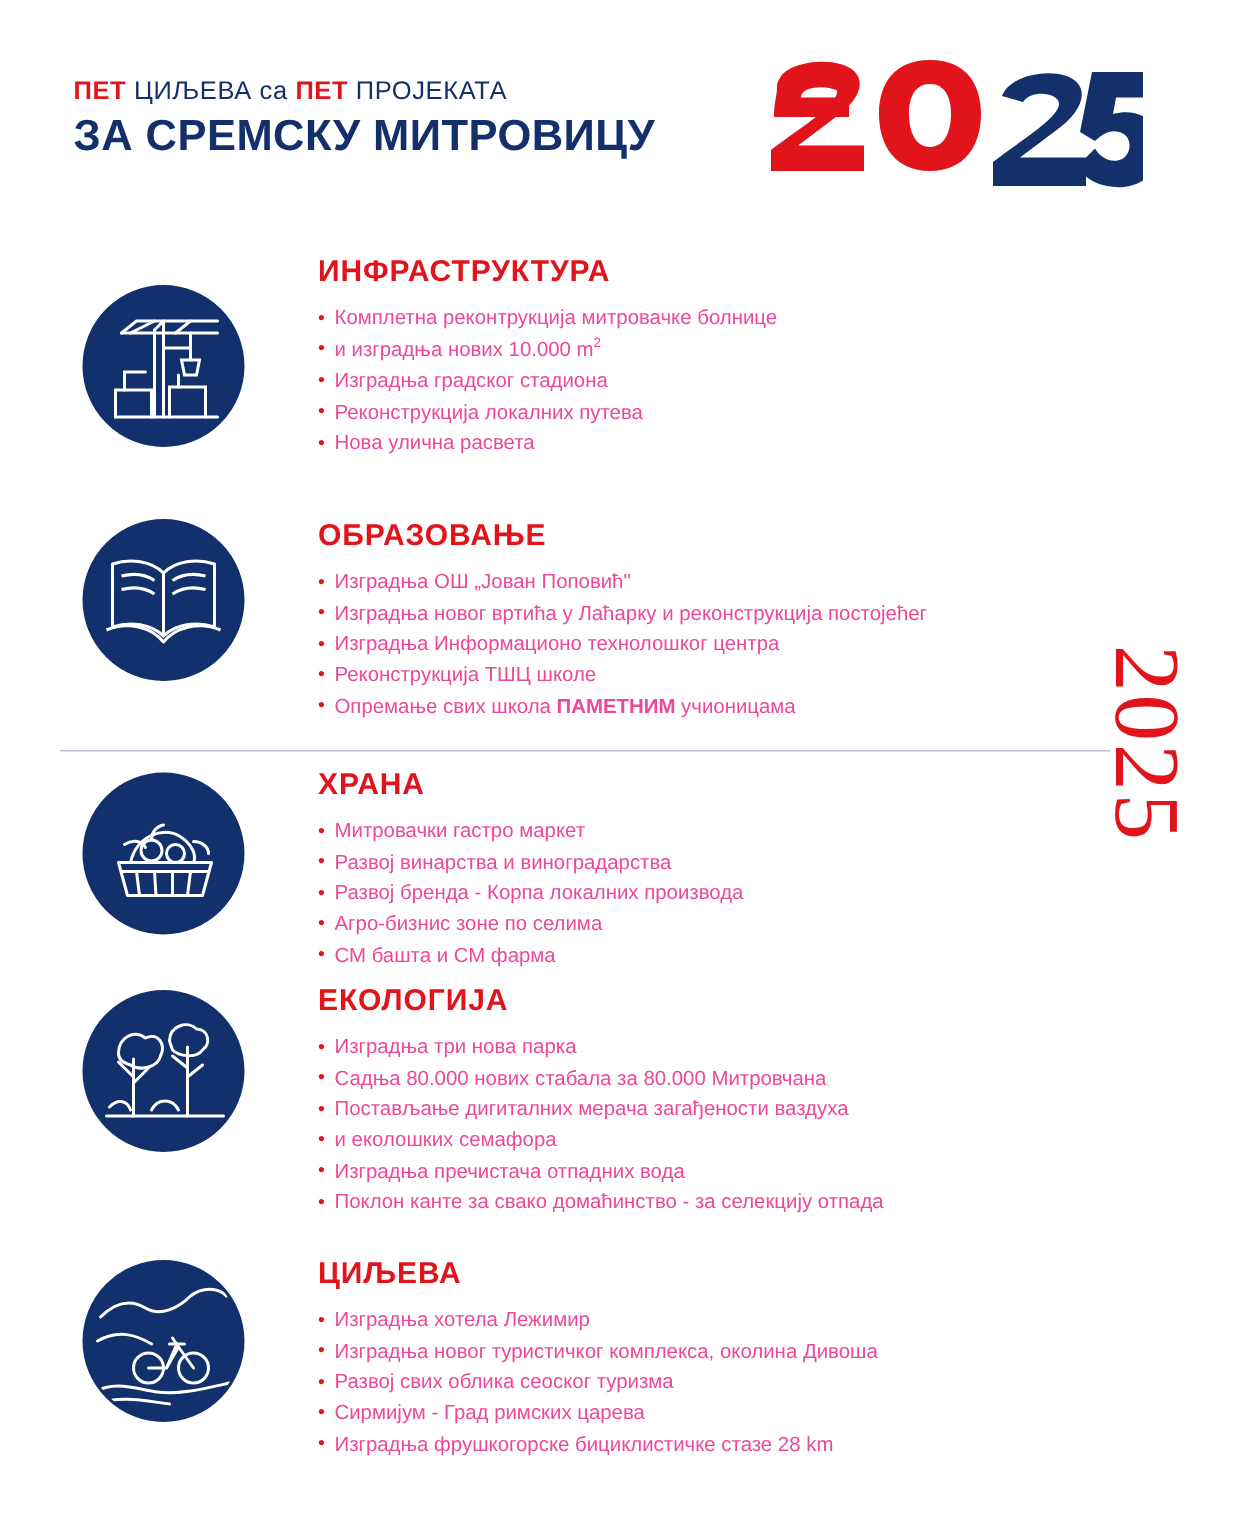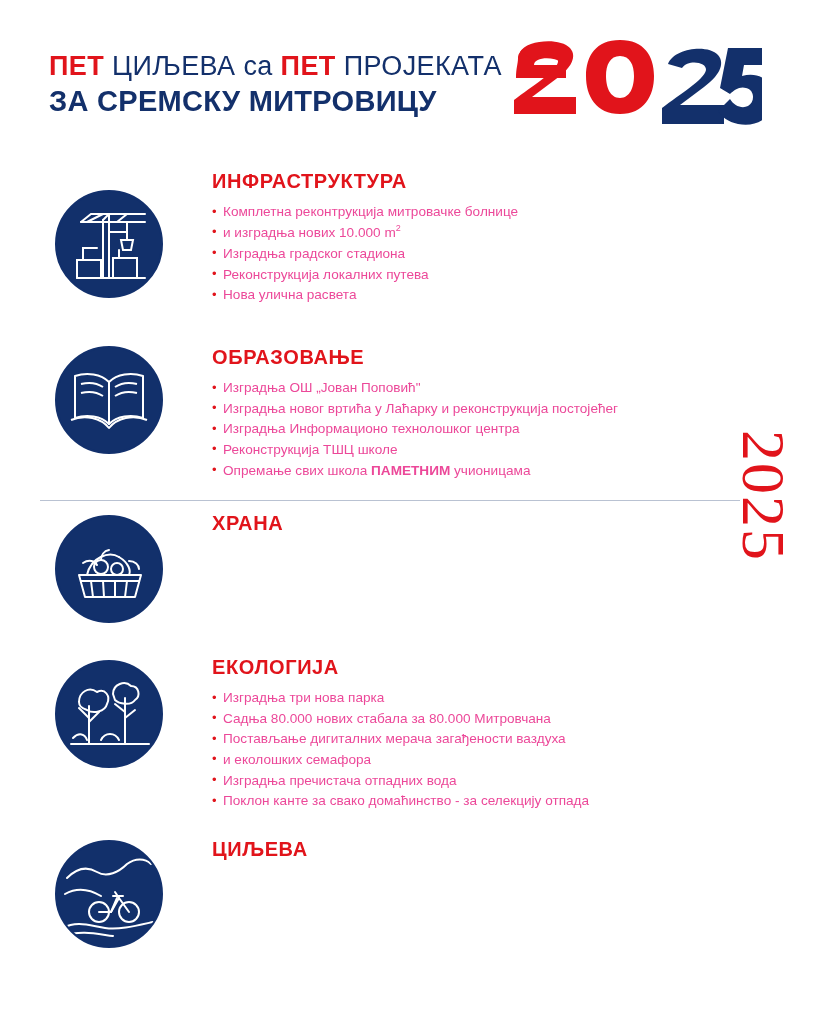--- a/index.html
+++ b/index.html
@@ -31,7 +31,7 @@
     line-height: 1.05;
   }
   .line1 {
-    font-size: 27px;
+    font-size: 17px;
     font-weight: 700;
     letter-spacing: 0.4px;
     white-space: nowrap;

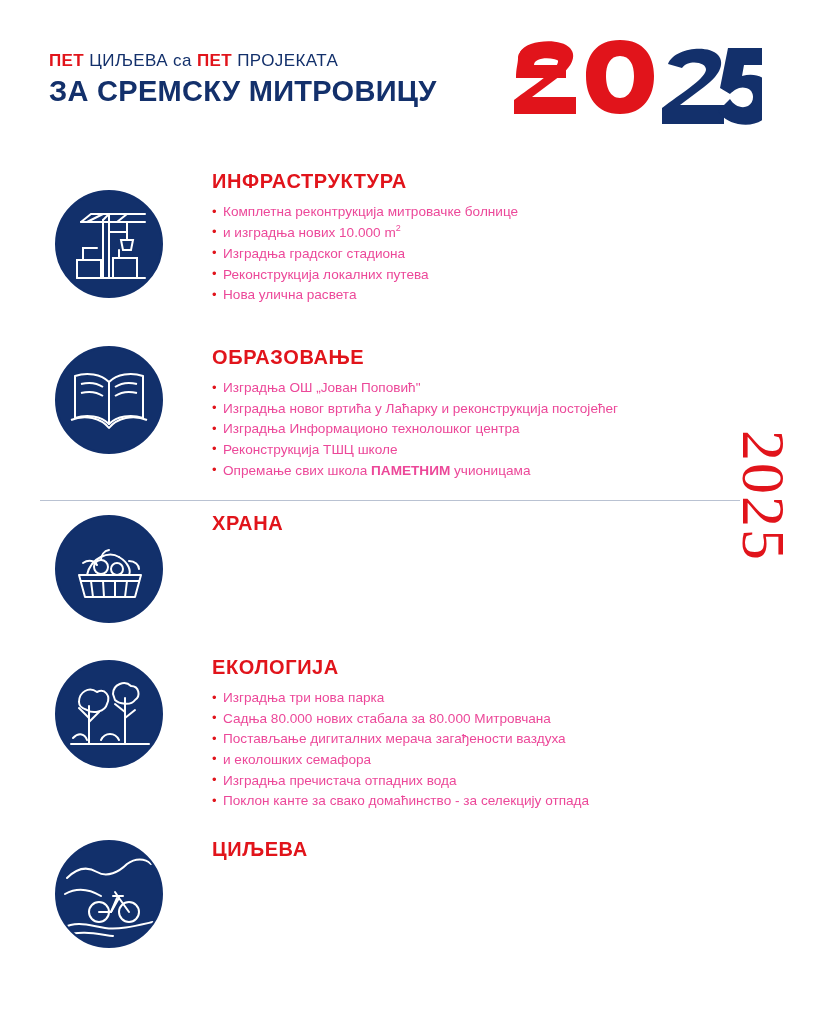--- a/index.html
+++ b/index.html
@@ -275,6 +275,13 @@
   </div>
   <div class="sec-body" style="top:7px;">
     <h2 class="sec-title">ХРАНА</h2>
+    <ul class="sec-list">
+      <li>Митровачки гастро маркет</li>
+      <li>Развој винарства и виноградарства</li>
+      <li>Развој бренда - Корпа локалних производа</li>
+      <li>Агро-бизнис зоне по селима</li>
+      <li>СМ башта и СМ фарма</li>
+    </ul>
   </div>
 </div>
 

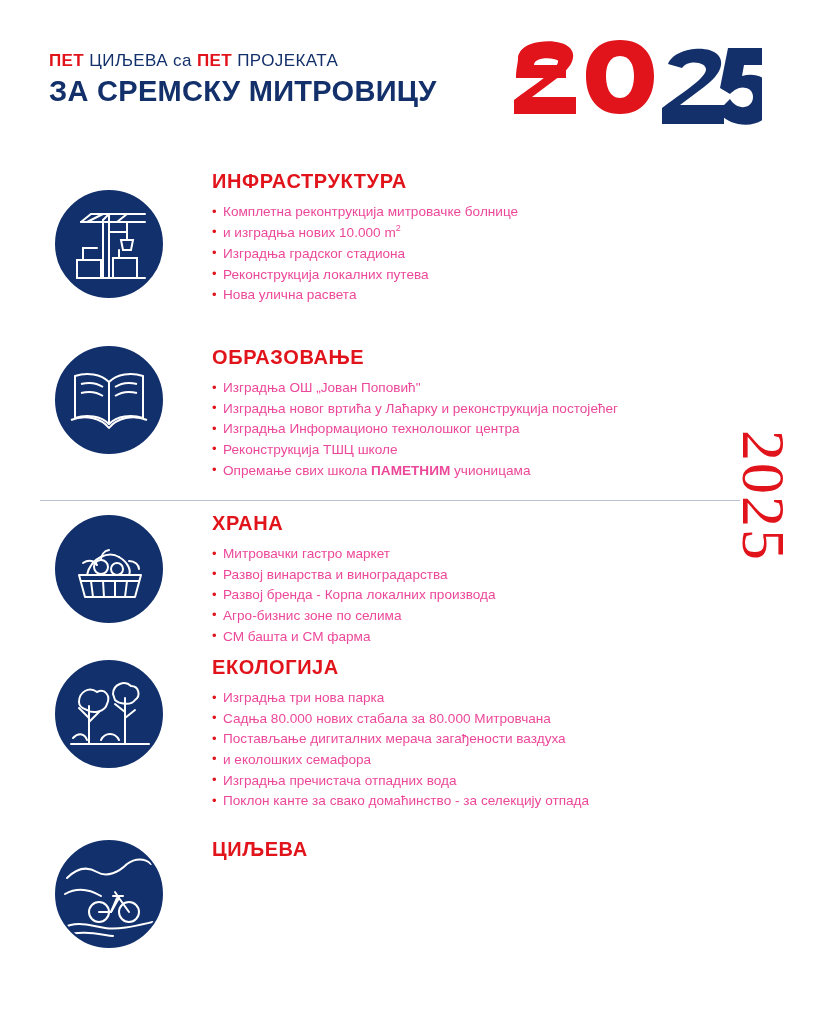--- a/index.html
+++ b/index.html
@@ -340,6 +340,13 @@
   </div>
   <div class="sec-body" style="top:0px;">
     <h2 class="sec-title">ЦИЉЕВА</h2>
+    <ul class="sec-list">
+      <li>Изградња хотела Лежимир</li>
+      <li>Изградња новог туристичког комплекса, околина Дивоша</li>
+      <li>Развој свих облика сеоског туризма</li>
+      <li>Сирмијум - Град римских царева</li>
+      <li>Изградња фрушкогорске бициклистичке стазе 28 km</li>
+    </ul>
   </div>
 </div>
 

